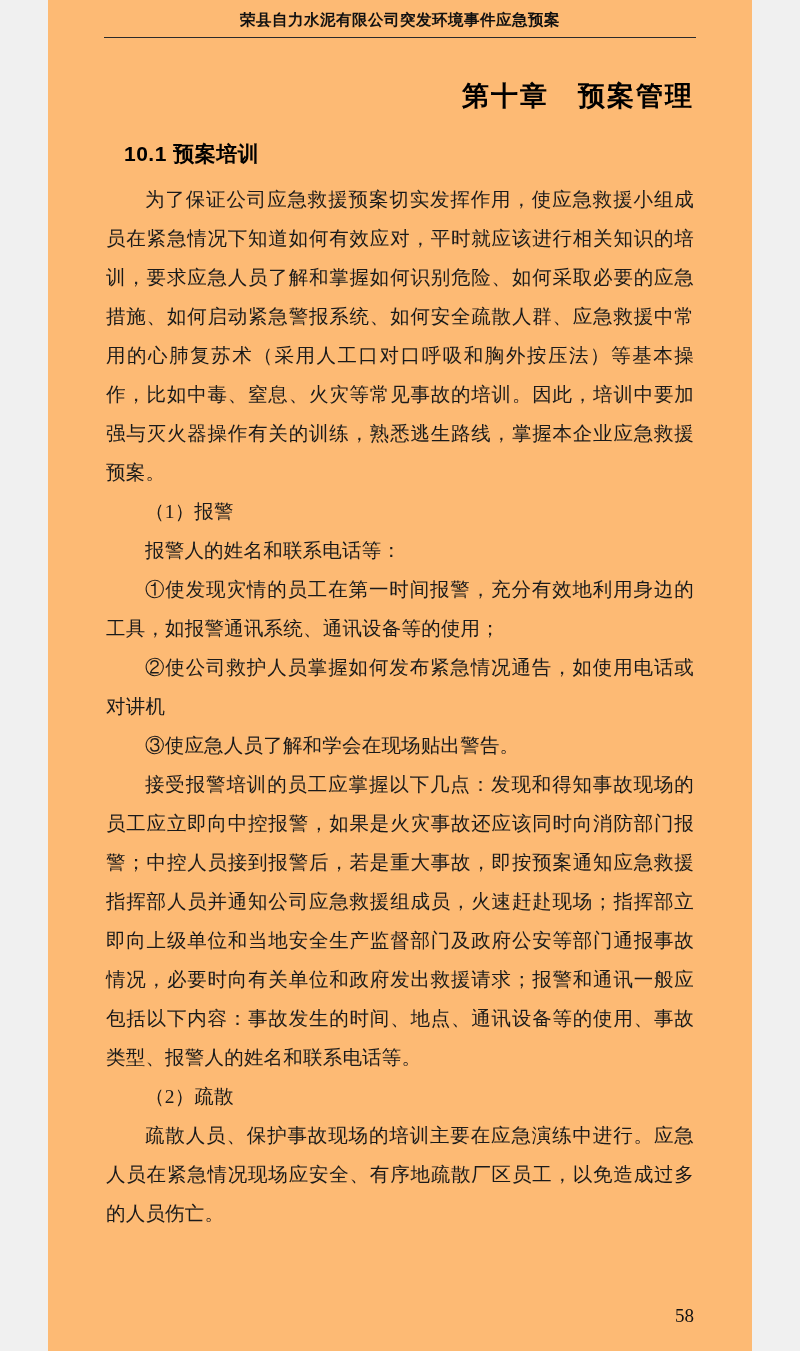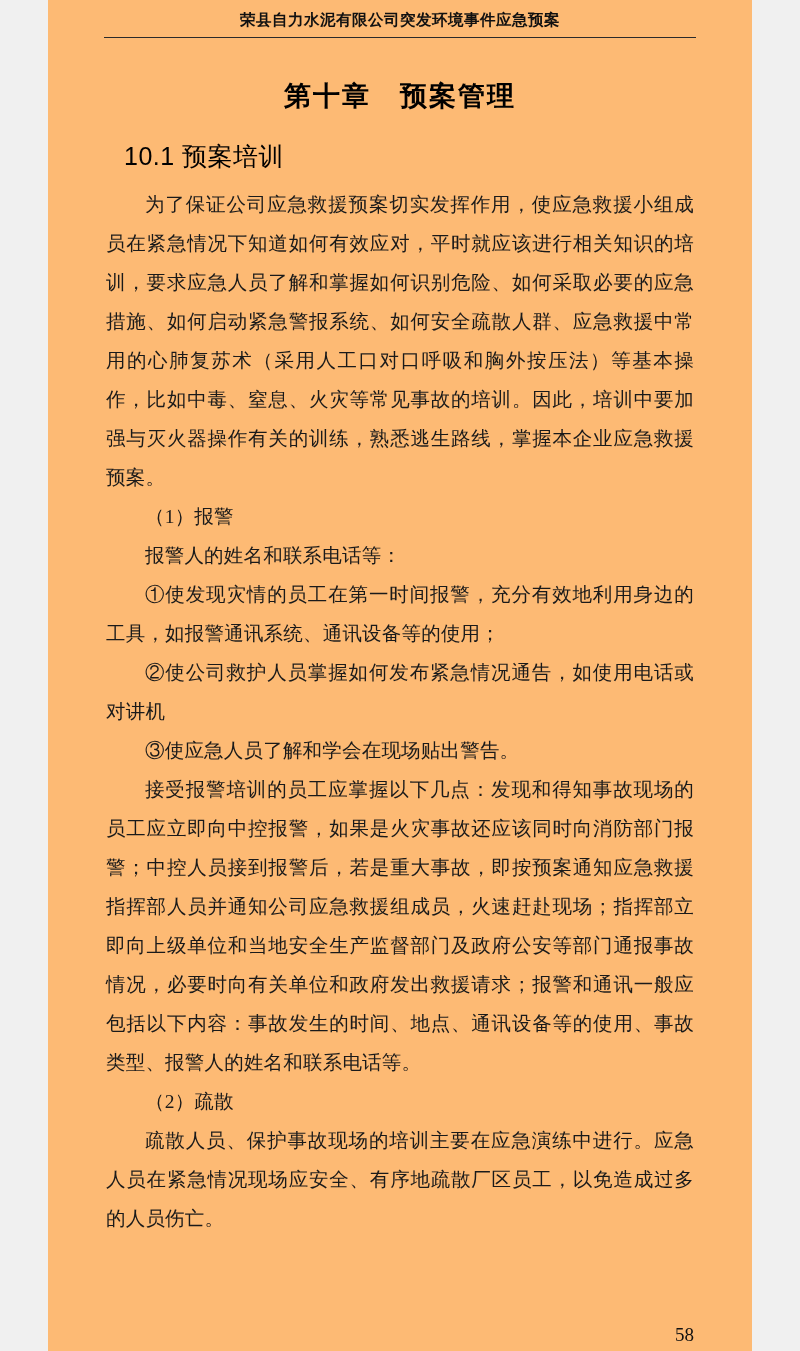--- a/index.html
+++ b/index.html
@@ -35,7 +35,7 @@
     margin: 0 -2px 0 -2px;
   }
   .chapter-title {
-    text-align: center;
+    text-align: right;
     font-family: "Liberation Sans", "DejaVu Sans", sans-serif;
     font-weight: bold;
     font-size: 27px;

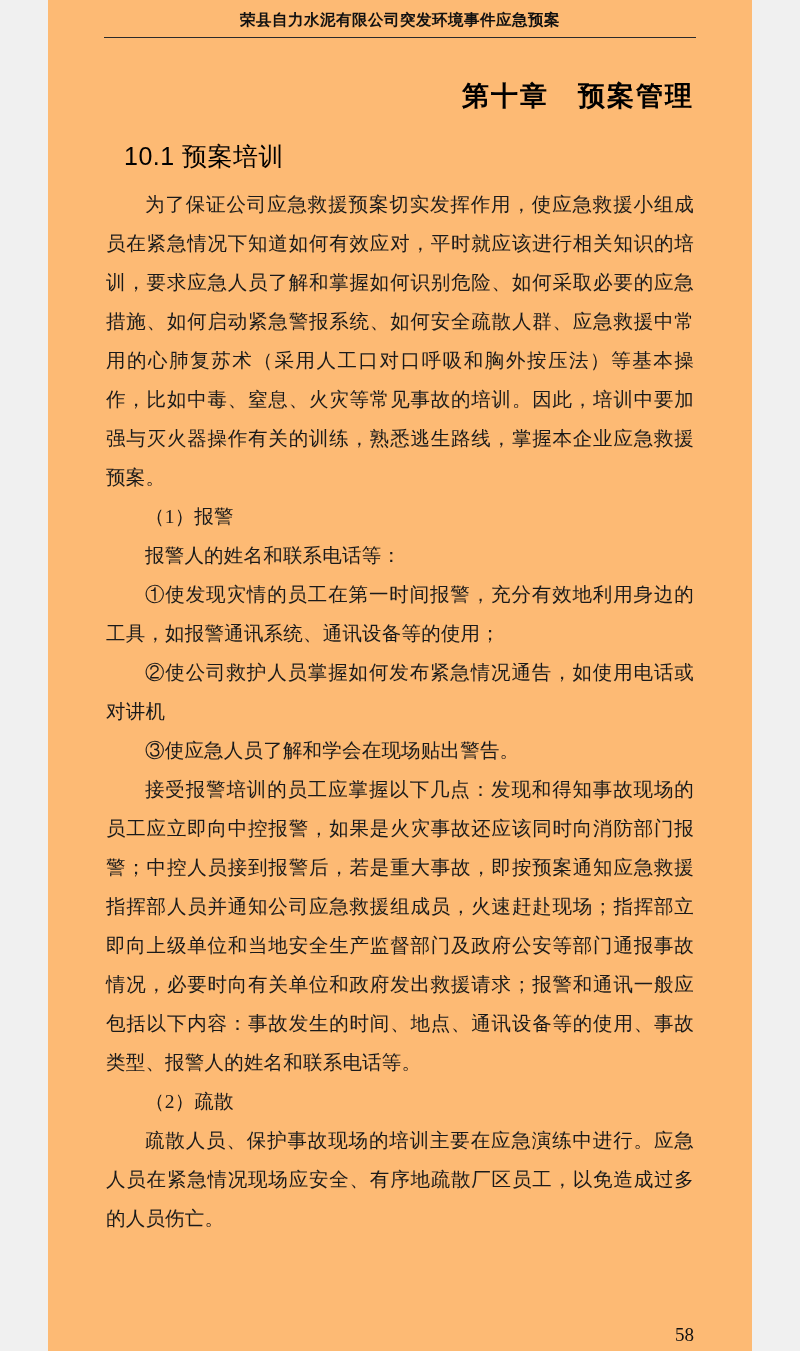--- a/index.html
+++ b/index.html
@@ -46,8 +46,8 @@
   }
   .h2 {
     font-family: "Liberation Sans", "DejaVu Sans", sans-serif;
-    font-weight: normal;
-    font-size: 25px;
+    font-weight: bold;
+    font-size: 21px;
     margin: 0 0 12px 18px;
     color: #000;
     letter-spacing: 0.5px;

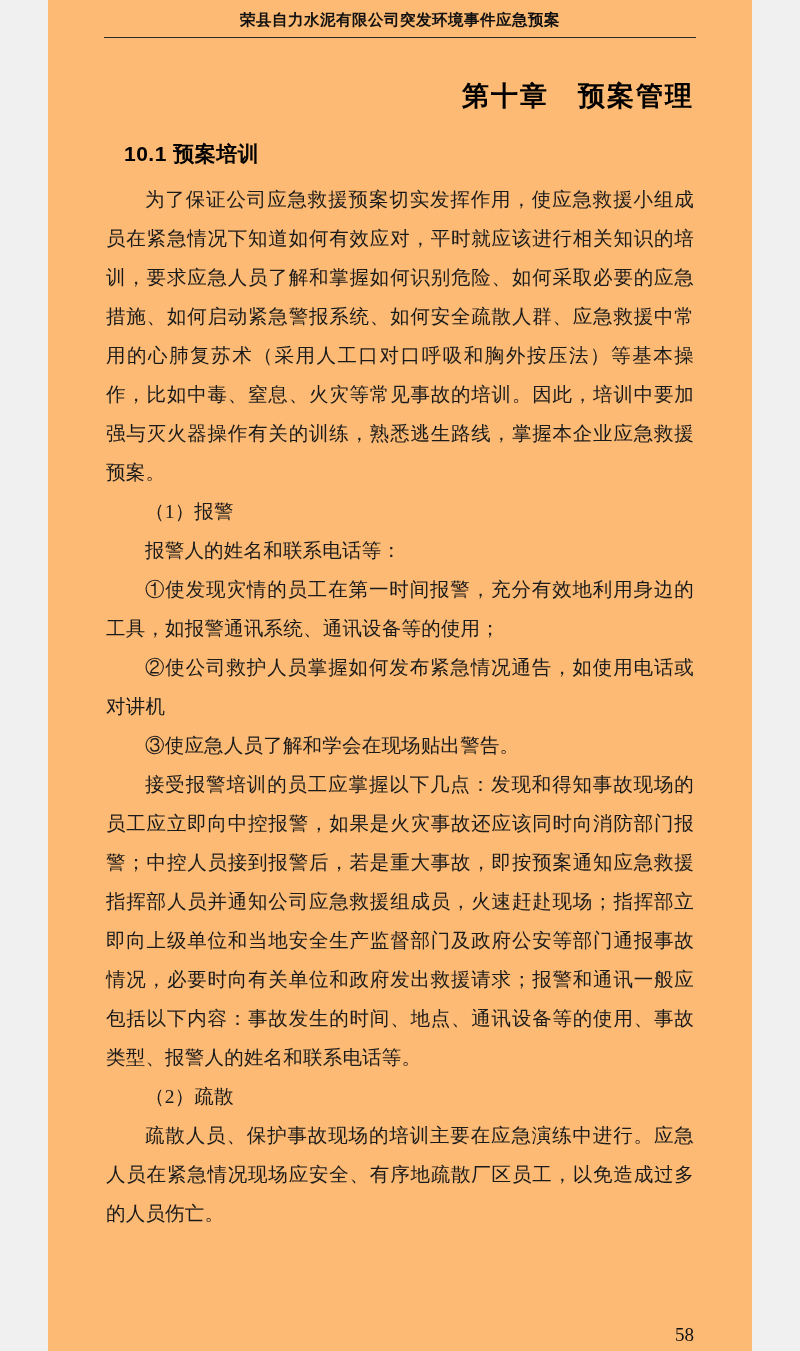--- a/index.html
+++ b/index.html
@@ -75,7 +75,7 @@
   .page-number {
     position: absolute;
     right: 58px;
-    bottom: 5px;
+    bottom: 24px;
     font-family: "Liberation Serif", "DejaVu Serif", serif;
     font-size: 19px;
     color: #111;

